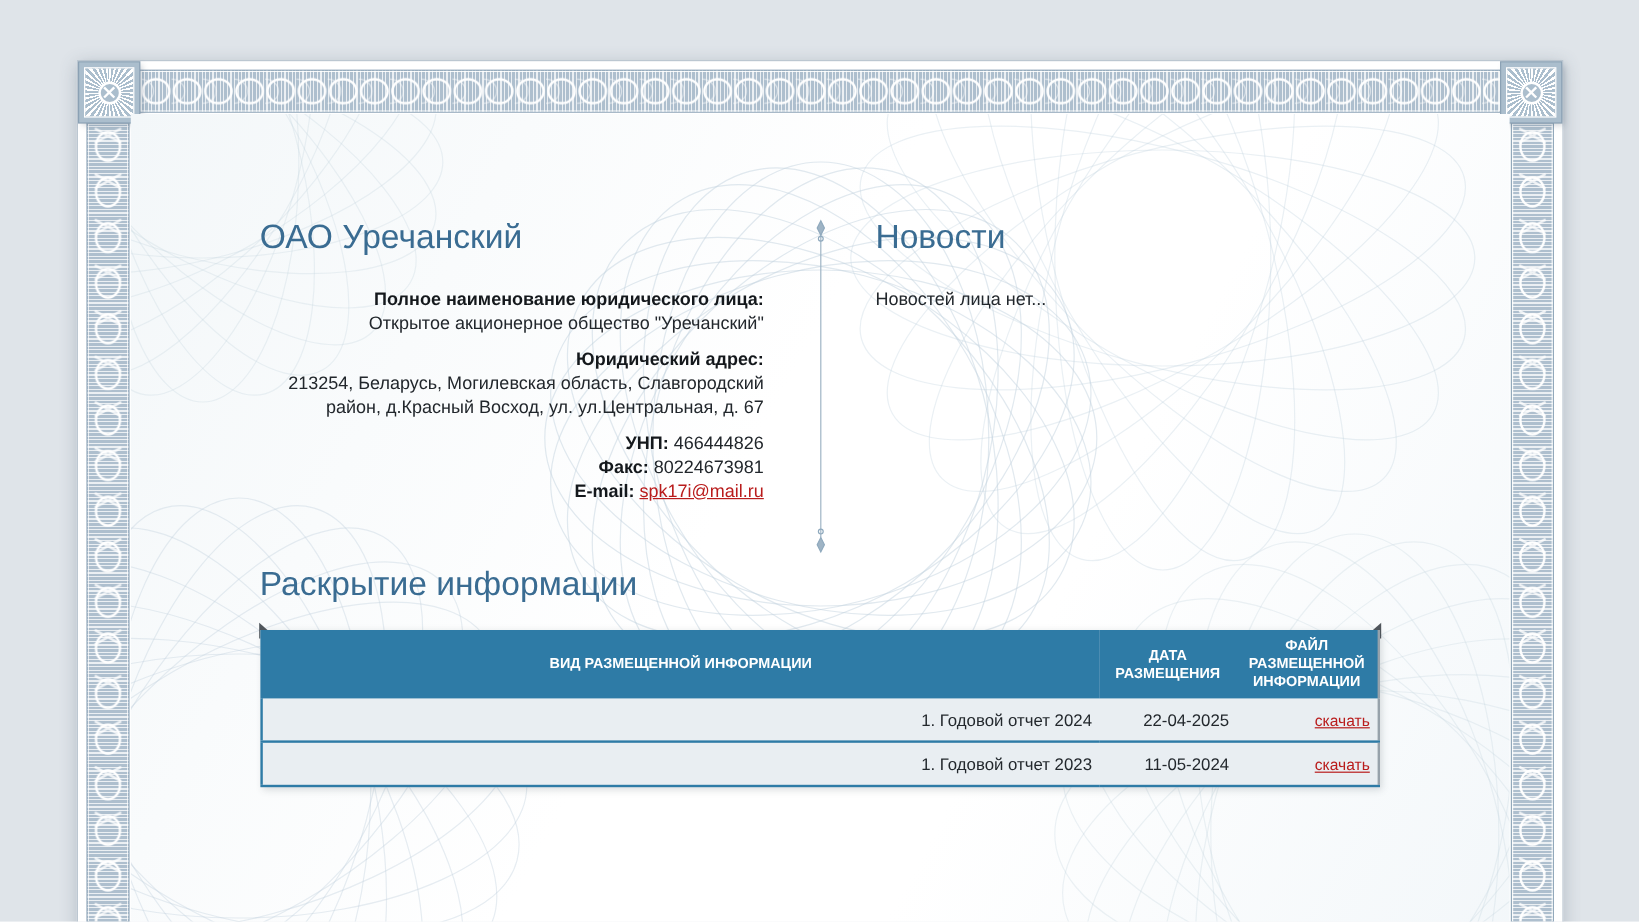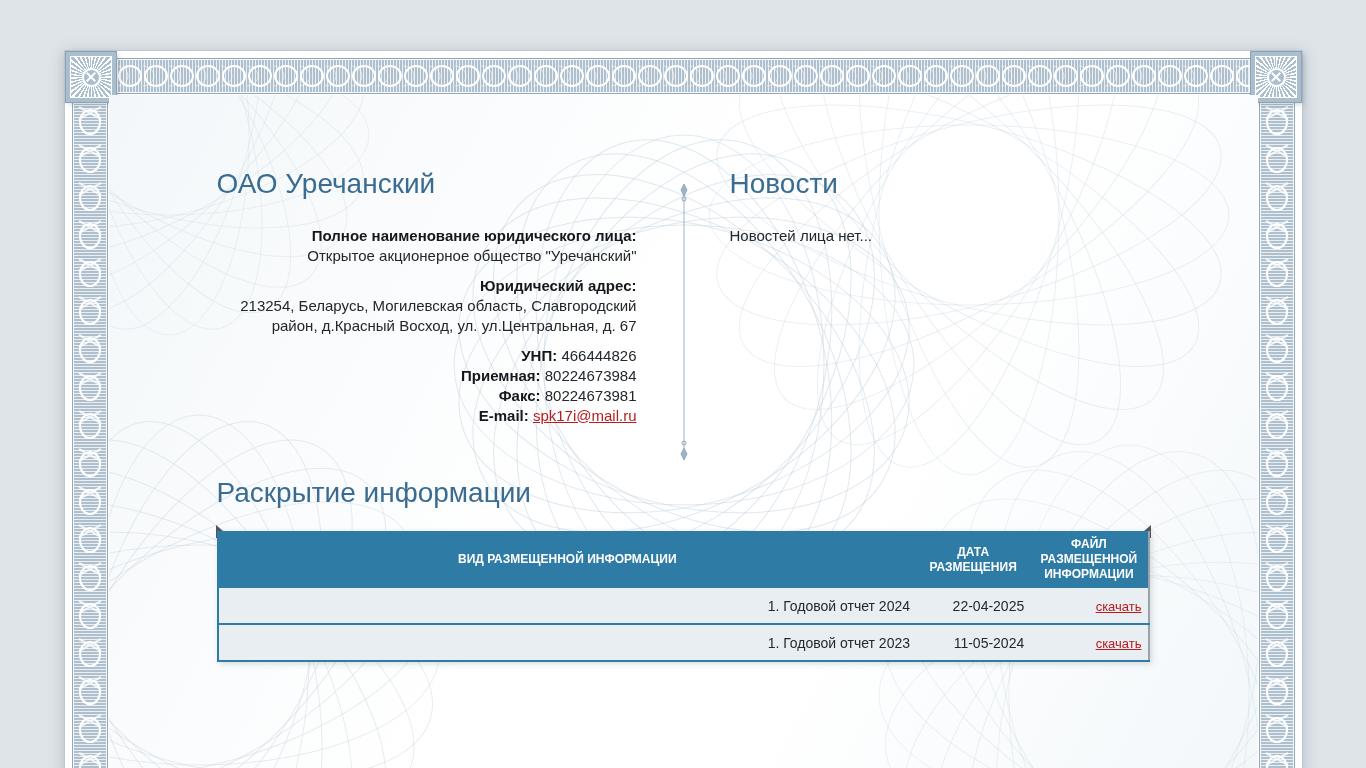--- a/index.html
+++ b/index.html
@@ -43,7 +43,7 @@
     background:linear-gradient(118deg,#f3f7f9 0%,#ffffff 42%,#ffffff 62%,#f1f6f9 100%);}
   .inner svg{position:absolute;left:0;top:0;}
   
-  .content{position:relative;z-index:2;width:933px;margin:0 auto;padding-top:116px;}
+  .content{position:relative;z-index:2;width:933px;margin:14px auto;padding-top:116px;}
   h1,h2{font-size:28px;font-weight:400;color:#3a6c92;margin:0 0 25px;line-height:1.2;}
   h2{margin:50px 0 22px;}
   .columns{display:flex;justify-content:space-between;}

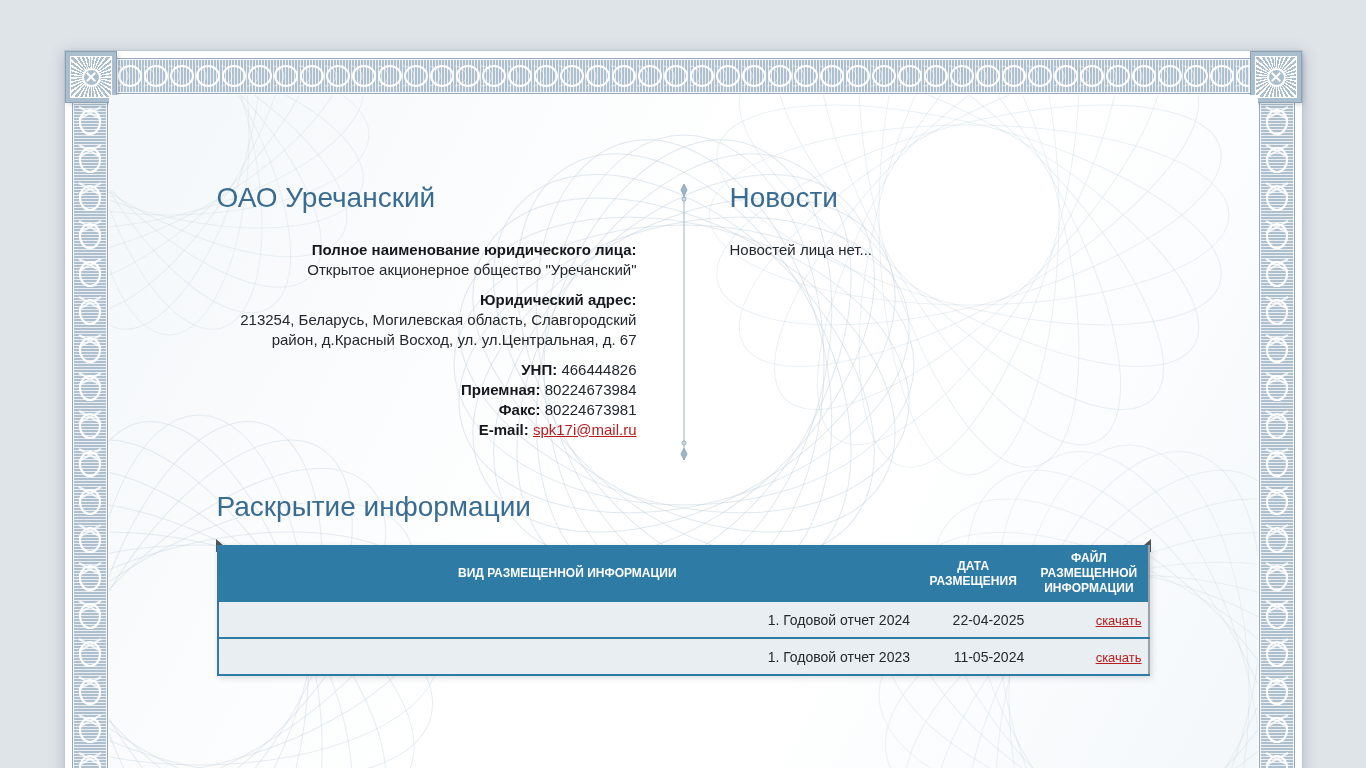--- a/index.html
+++ b/index.html
@@ -212,7 +212,6 @@
 
         <p class="group"><strong>УНП:</strong> <span>466444826</span></p>
 
-        <p class="group"><strong>Приемная:</strong> <span>80224673984</span></p>
 
         <p class="group"><strong>Факс:</strong> <span>80224673981</span></p>
 

